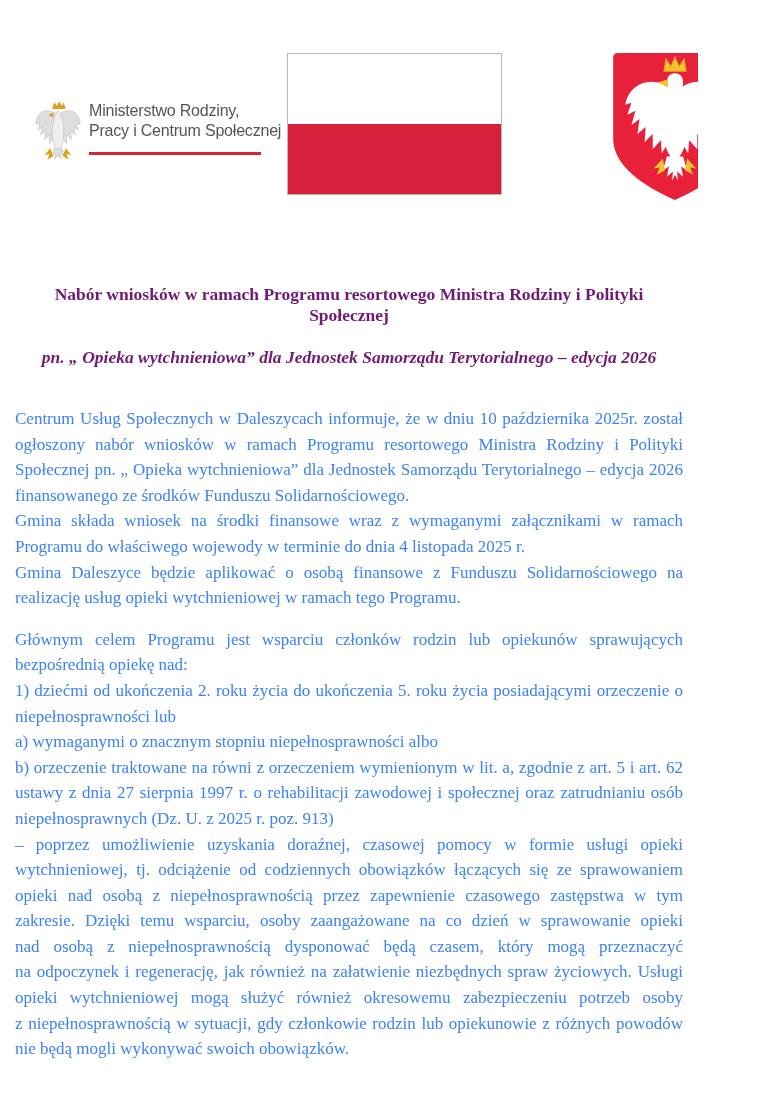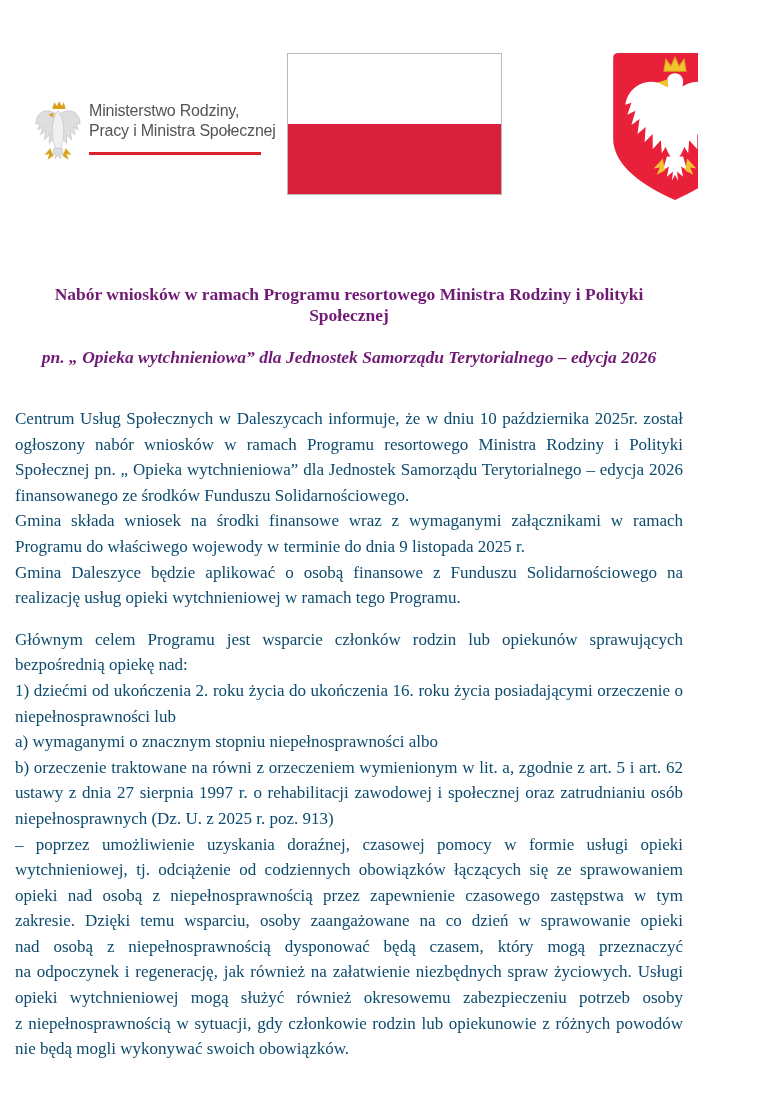--- a/index.html
+++ b/index.html
@@ -110,7 +110,7 @@
 
     <div class="ministry-text">
       <div>Ministerstwo Rodziny,</div>
-      <div>Pracy i Ministra Społecznej</div>
+      <div>Pracy i Centrum Społecznej</div>
       <div class="ministry-underline"></div>
     </div>
 

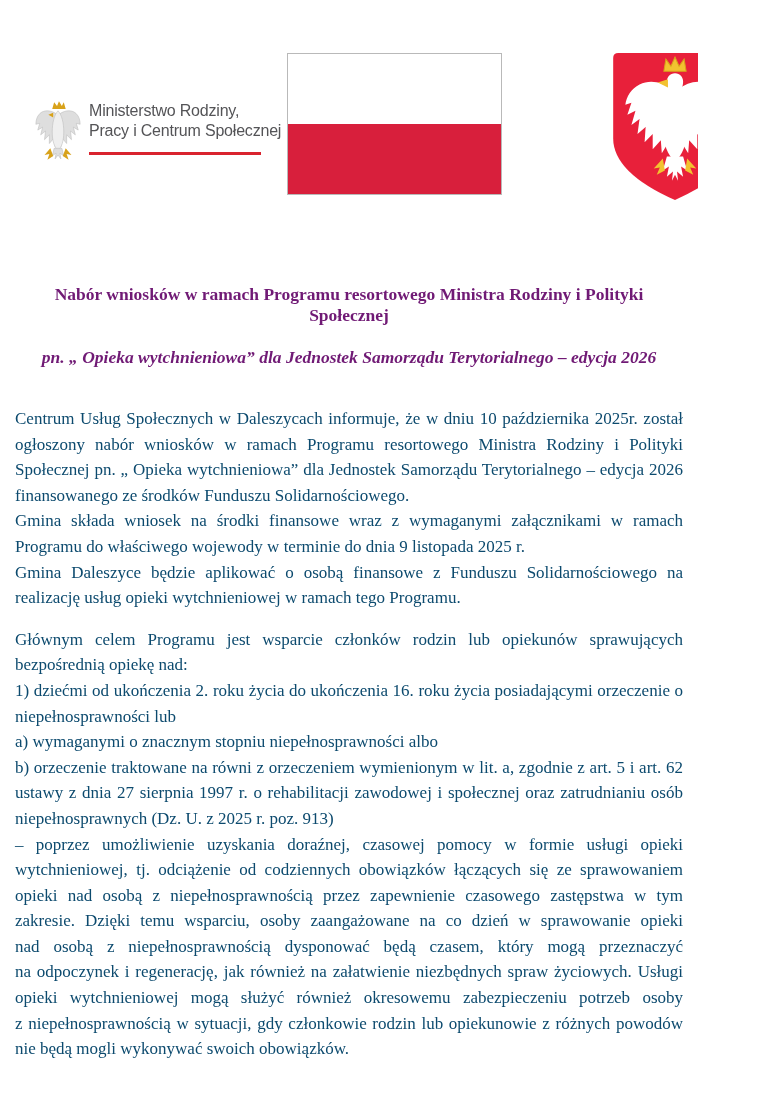--- a/index.html
+++ b/index.html
@@ -85,7 +85,7 @@
     font-size: 17px;
     line-height: 25.6px;
     text-align: justify;
-    color: #0c4a6e;
+    color: #3b82f6;
   }
   .body-text p { margin: 0; }
   .body-text p.gap-before { margin-top: 16px; }

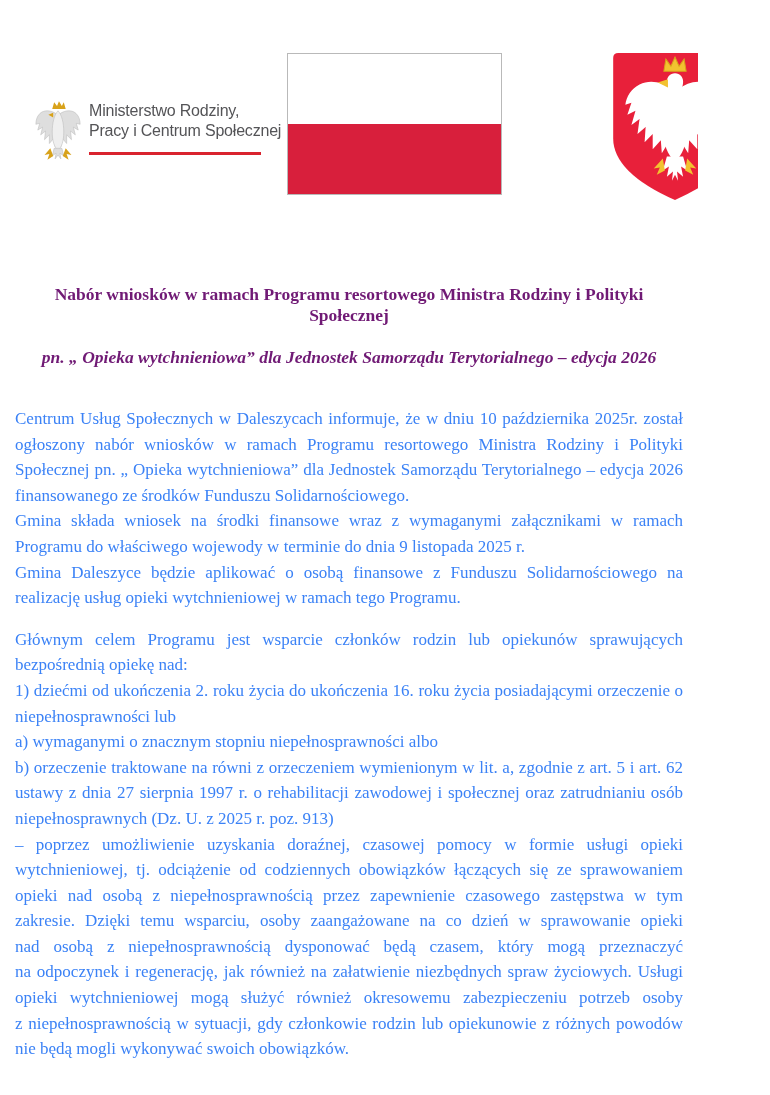--- a/index.html
+++ b/index.html
@@ -146,7 +146,7 @@
 
   <div class="body-text">
     <p>Centrum Usług Społecznych w Daleszycach informuje, że w dniu 10 października 2025r. został ogłoszony nabór wniosków w ramach Programu resortowego Ministra Rodziny i Polityki Społecznej pn. „ Opieka wytchnieniowa” dla Jednostek Samorządu Terytorialnego – edycja 2026 finansowanego ze środków Funduszu Solidarnościowego.</p>
-    <p>Gmina składa wniosek na środki finansowe wraz z wymaganymi załącznikami w ramach Programu do właściwego wojewody w terminie do dnia 9 listopada 2025 r.</p>
+    <p>Gmina składa wniosek na środki finansowe wraz z wymaganymi załącznikami w ramach Programu do właściwego wojewody w terminie do dnia 4 listopada 2025 r.</p>
     <p>Gmina Daleszyce będzie aplikować o osobą finansowe z Funduszu Solidarnościowego na realizację usług opieki wytchnieniowej w ramach tego Programu.</p>
     <p class="gap-before">Głównym celem Programu jest wsparcie członków rodzin lub opiekunów sprawujących bezpośrednią opiekę nad:</p>
     <p>1) dziećmi od ukończenia 2. roku życia do ukończenia 16. roku życia posiadającymi orzeczenie o niepełnosprawności lub</p>

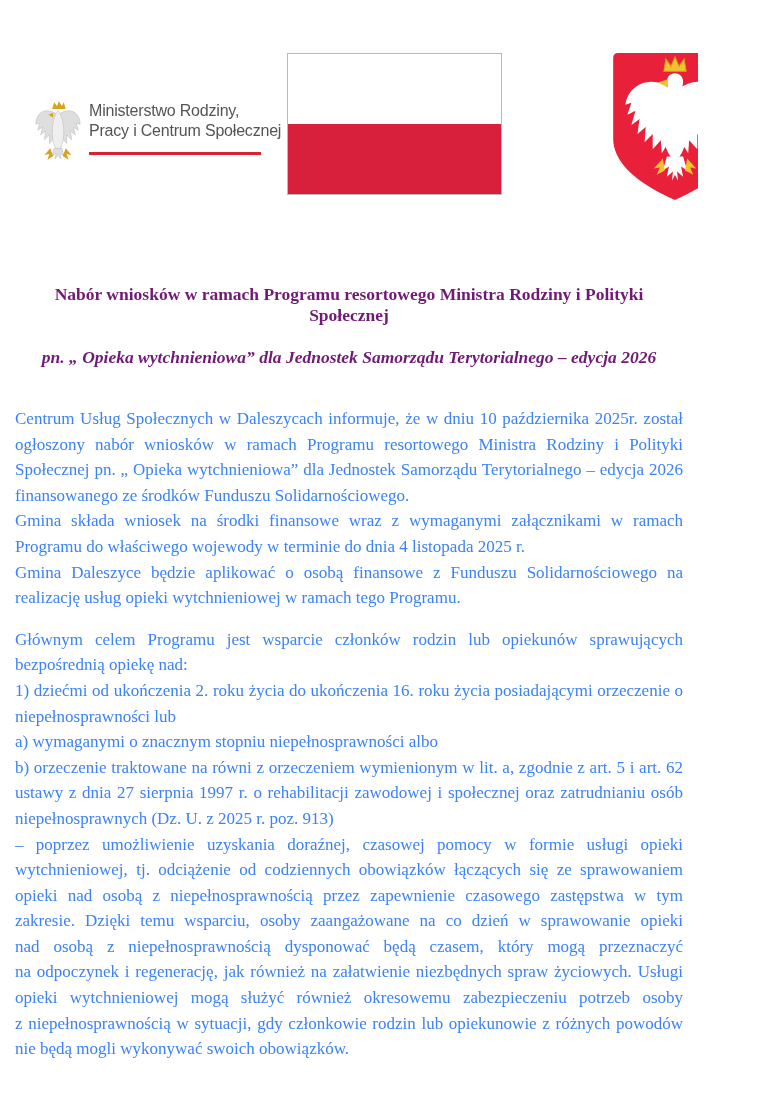--- a/index.html
+++ b/index.html
@@ -148,7 +148,7 @@
     <p>Centrum Usług Społecznych w Daleszycach informuje, że w dniu 10 października 2025r. został ogłoszony nabór wniosków w ramach Programu resortowego Ministra Rodziny i Polityki Społecznej pn. „ Opieka wytchnieniowa” dla Jednostek Samorządu Terytorialnego – edycja 2026 finansowanego ze środków Funduszu Solidarnościowego.</p>
     <p>Gmina składa wniosek na środki finansowe wraz z wymaganymi załącznikami w ramach Programu do właściwego wojewody w terminie do dnia 4 listopada 2025 r.</p>
     <p>Gmina Daleszyce będzie aplikować o osobą finansowe z Funduszu Solidarnościowego na realizację usług opieki wytchnieniowej w ramach tego Programu.</p>
-    <p class="gap-before">Głównym celem Programu jest wsparcie członków rodzin lub opiekunów sprawujących bezpośrednią opiekę nad:</p>
+    <p class="gap-before">Głównym celem Programu jest wsparciu członków rodzin lub opiekunów sprawujących bezpośrednią opiekę nad:</p>
     <p>1) dziećmi od ukończenia 2. roku życia do ukończenia 16. roku życia posiadającymi orzeczenie o niepełnosprawności lub</p>
     <p>a) wymaganymi o znacznym stopniu niepełnosprawności albo</p>
     <p>b) orzeczenie traktowane na równi z orzeczeniem wymienionym w lit. a, zgodnie z art. 5 i art. 62 ustawy z&nbsp;dnia 27 sierpnia 1997 r. o&nbsp;rehabilitacji zawodowej i&nbsp;społecznej oraz zatrudnianiu osób niepełnosprawnych (Dz. U. z 2025 r. poz. 913)</p>

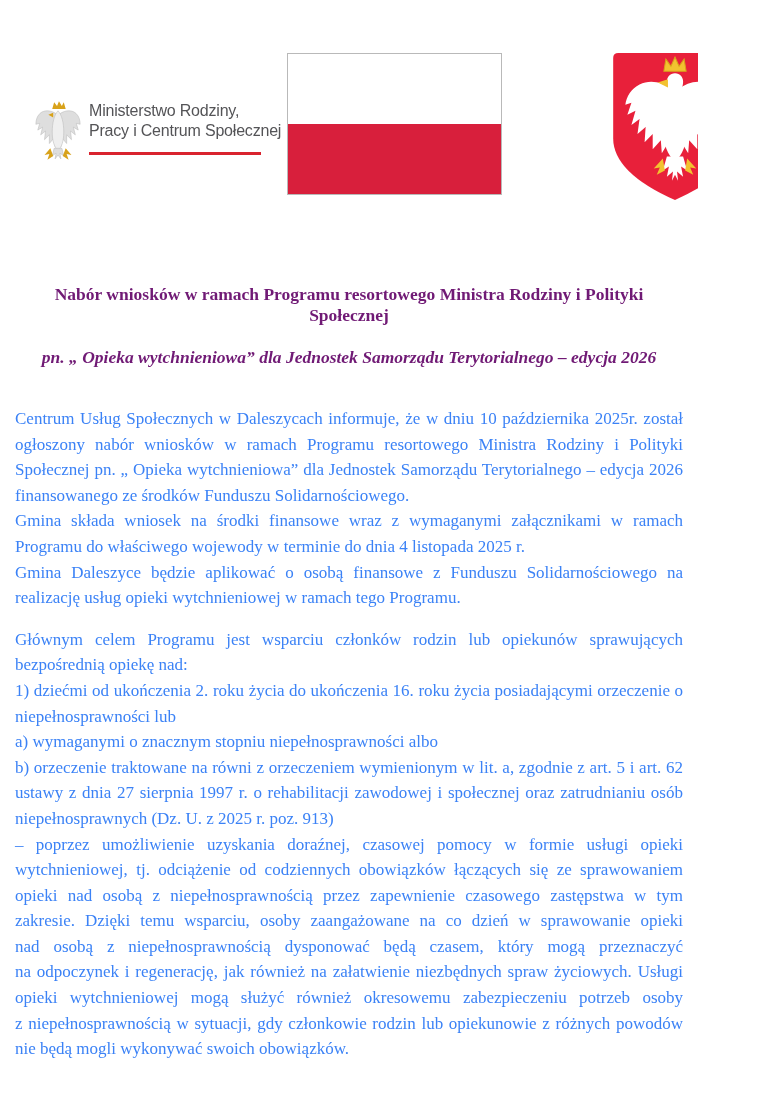--- a/index.html
+++ b/index.html
@@ -149,7 +149,7 @@
     <p>Gmina składa wniosek na środki finansowe wraz z wymaganymi załącznikami w ramach Programu do właściwego wojewody w terminie do dnia 4 listopada 2025 r.</p>
     <p>Gmina Daleszyce będzie aplikować o osobą finansowe z Funduszu Solidarnościowego na realizację usług opieki wytchnieniowej w ramach tego Programu.</p>
     <p class="gap-before">Głównym celem Programu jest wsparciu członków rodzin lub opiekunów sprawujących bezpośrednią opiekę nad:</p>
-    <p>1) dziećmi od ukończenia 2. roku życia do ukończenia 16. roku życia posiadającymi orzeczenie o niepełnosprawności lub</p>
+    <p>1) dziećmi od ukończenia 2. roku życia do ukończenia 5. roku życia posiadającymi orzeczenie o niepełnosprawności lub</p>
     <p>a) wymaganymi o znacznym stopniu niepełnosprawności albo</p>
     <p>b) orzeczenie traktowane na równi z orzeczeniem wymienionym w lit. a, zgodnie z art. 5 i art. 62 ustawy z&nbsp;dnia 27 sierpnia 1997 r. o&nbsp;rehabilitacji zawodowej i&nbsp;społecznej oraz zatrudnianiu osób niepełnosprawnych (Dz. U. z 2025 r. poz. 913)</p>
     <p>– poprzez umożliwienie uzyskania doraźnej, czasowej pomocy w&nbsp;formie usługi opieki wytchnieniowej, tj. odciążenie od codziennych obowiązków łączących się ze sprawowaniem opieki nad osobą z niepełnosprawnością przez zapewnienie czasowego zastępstwa w tym zakresie. Dzięki temu wsparciu, osoby zaangażowane na&nbsp;co&nbsp;dzień w&nbsp;sprawowanie opieki nad&nbsp;osobą z&nbsp;niepełnosprawnością dysponować będą czasem, który&nbsp;mogą przeznaczyć na&nbsp;odpoczynek i&nbsp;regenerację, jak również na&nbsp;załatwienie niezbędnych spraw życiowych. Usługi opieki wytchnieniowej mogą służyć również okresowemu zabezpieczeniu potrzeb osoby z&nbsp;niepełnosprawnością w&nbsp;sytuacji, gdy&nbsp;członkowie rodzin lub opiekunowie z&nbsp;różnych powodów nie będą mogli wykonywać swoich obowiązków.</p>

